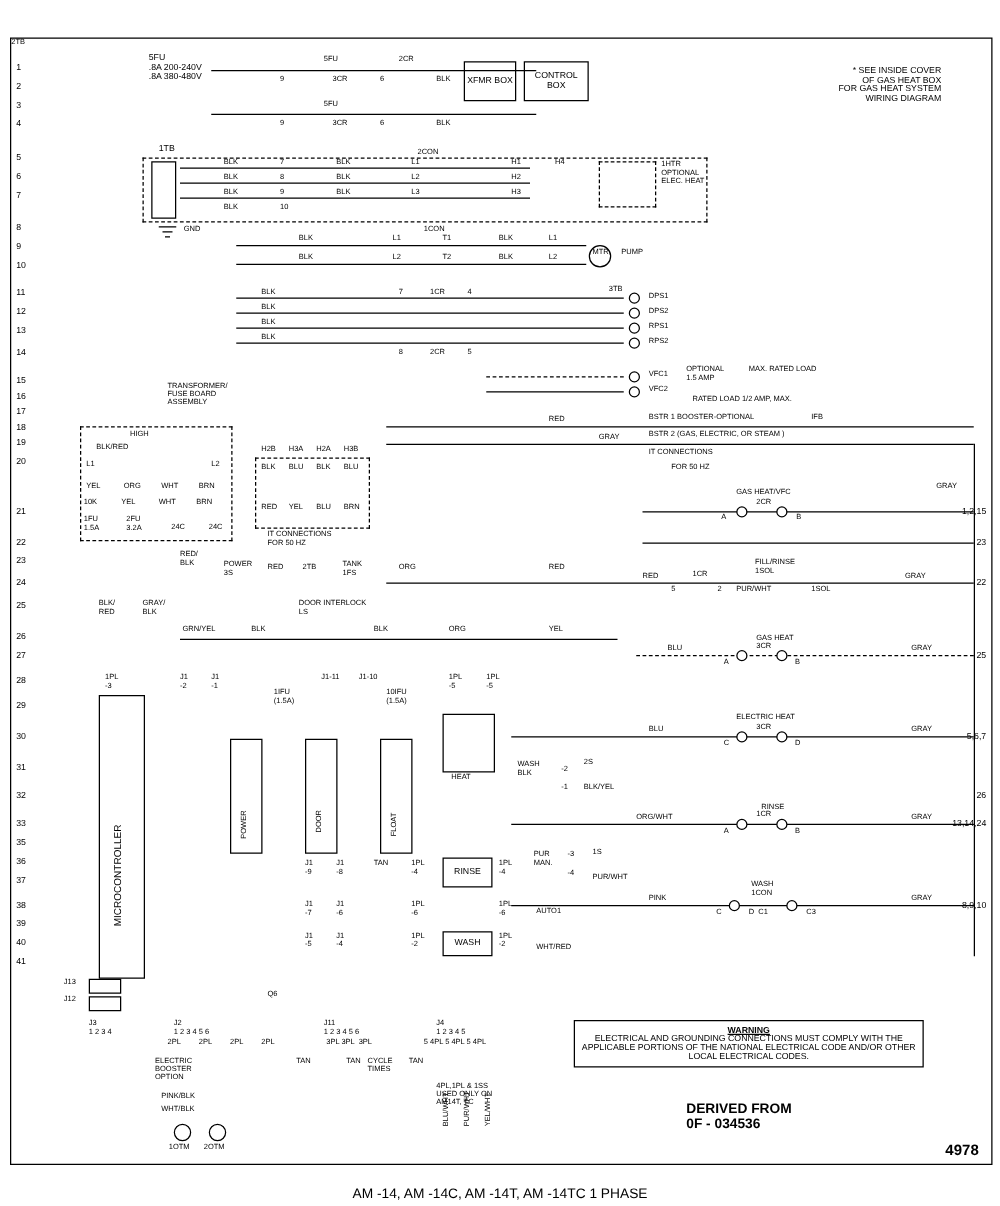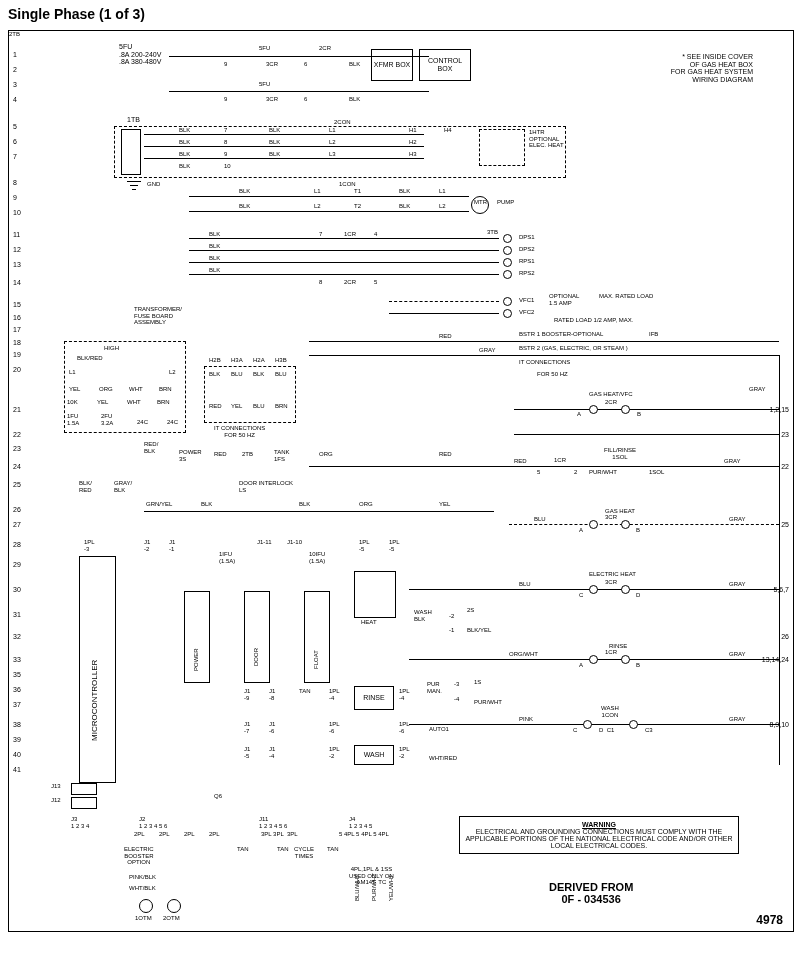--- a/index.html
+++ b/index.html
@@ -29,7 +29,6 @@
 <body>
 <div class="page">
 
-<div class="title">Single Phase (1 of 3)</div>
 
 <div class="frame">
 

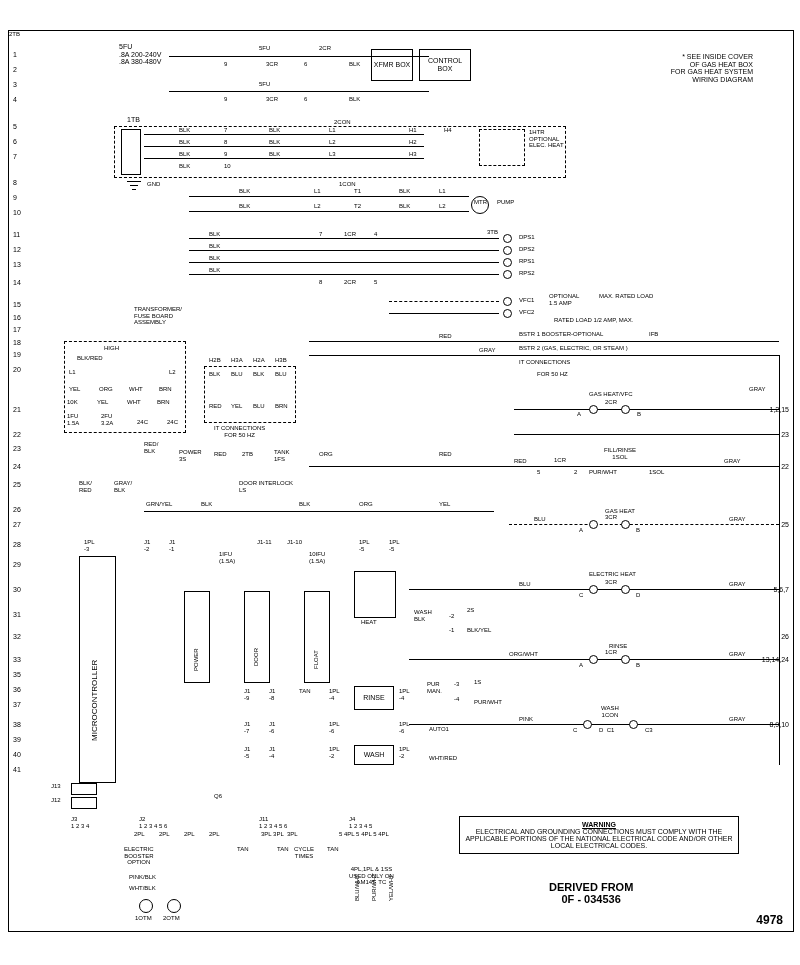--- a/index.html
+++ b/index.html
@@ -7,7 +7,7 @@
   .title{font-weight:bold;font-size:14px;padding:6px 0 4px 8px}
   .frame{position:absolute;left:8px;top:30px;width:784px;height:900px;border:1px solid #000}
   .lbl{position:absolute;font-size:7px;line-height:1.1;white-space:pre}
-  .lblc{position:absolute;font-size:7px;line-height:1.1;text-align:center;white-space:pre}
+  .lblc{position:absolute;font-size:7px;line-height:1.1;white-space:pre}
   .small{font-size:6px}
   .box{position:absolute;border:1px solid #000;font-size:7px;text-align:center;display:flex;align-items:center;justify-content:center;line-height:1.1}
   .wire{position:absolute;background:#000}

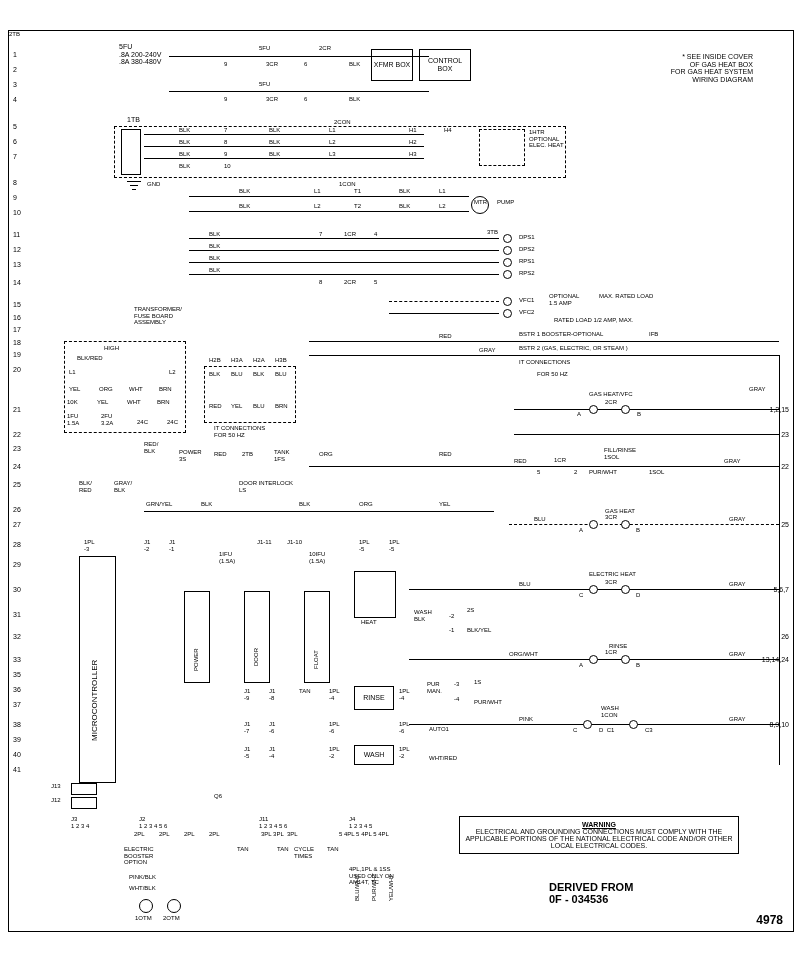--- a/index.html
+++ b/index.html
@@ -472,6 +472,7 @@
 
 </div>
 
+<div class="footer">AM -14, AM -14C, AM -14T, AM -14TC 1 PHASE</div>
 
 </div>
 

